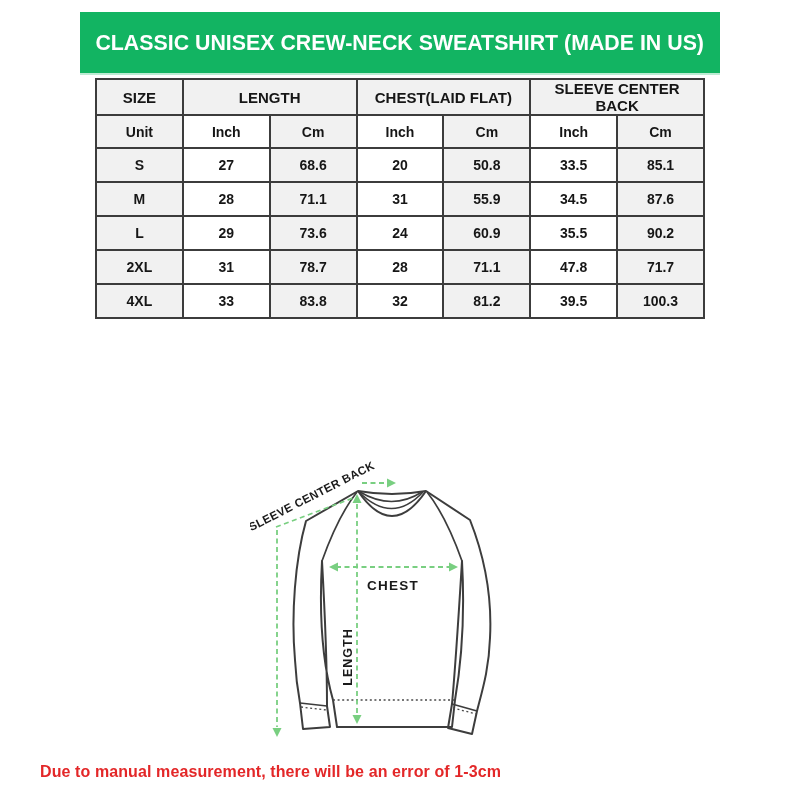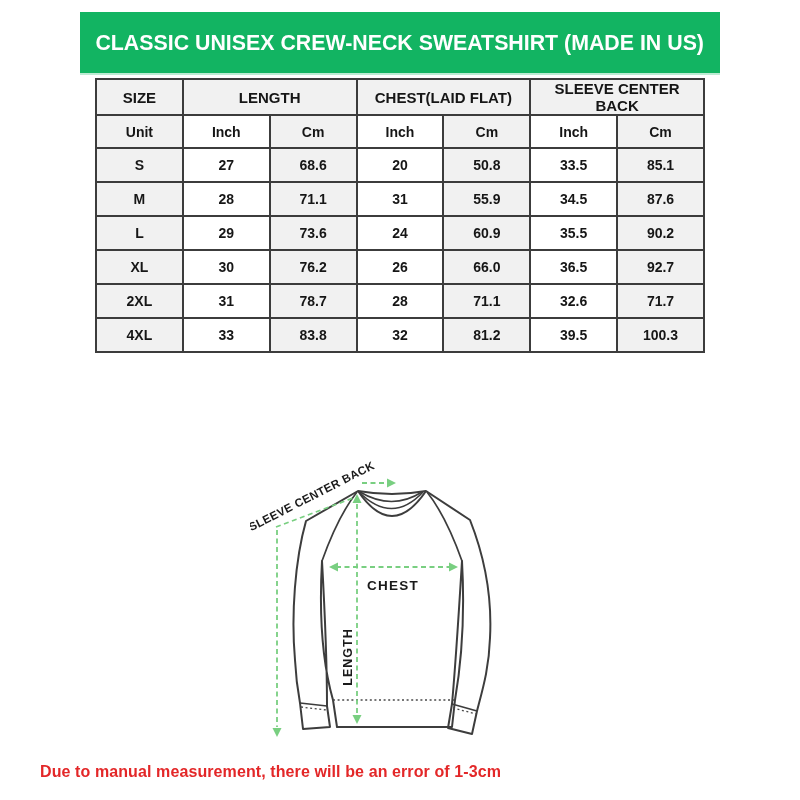--- a/index.html
+++ b/index.html
@@ -102,15 +102,6 @@
       <td class="shade">90.2</td>
     </tr>
     <tr>
-      <td class="shade">XL</td>
-      <td>30</td>
-      <td class="shade">76.2</td>
-      <td>26</td>
-      <td class="shade">66.0</td>
-      <td>36.5</td>
-      <td class="shade">92.7</td>
-    </tr>
-    <tr>
       <td class="shade">2XL</td>
       <td>31</td>
       <td class="shade">78.7</td>

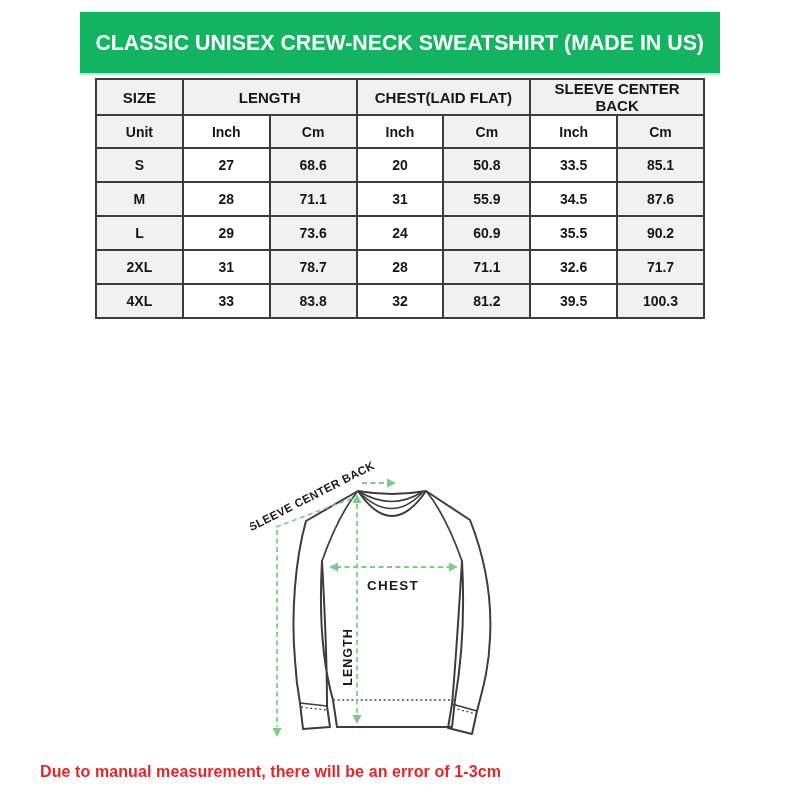--- a/index.html
+++ b/index.html
@@ -107,7 +107,7 @@
       <td class="shade">78.7</td>
       <td>28</td>
       <td class="shade">71.1</td>
-      <td>32.6</td>
+      <td>47.8</td>
       <td class="shade">71.7</td>
     </tr>
     <tr>

